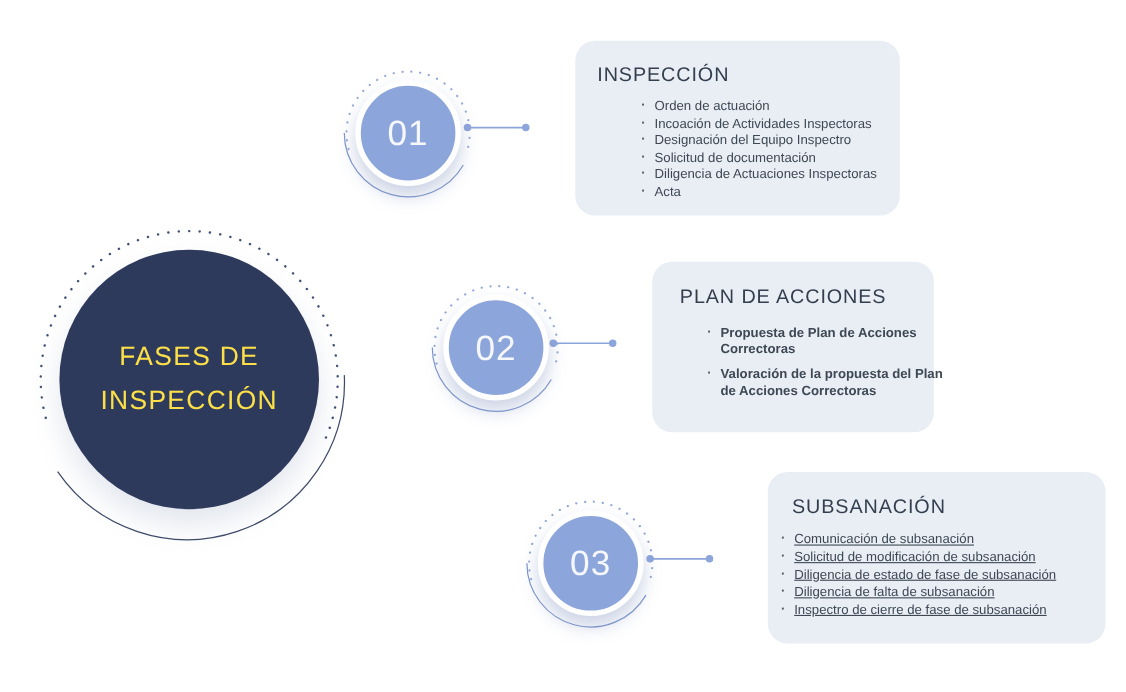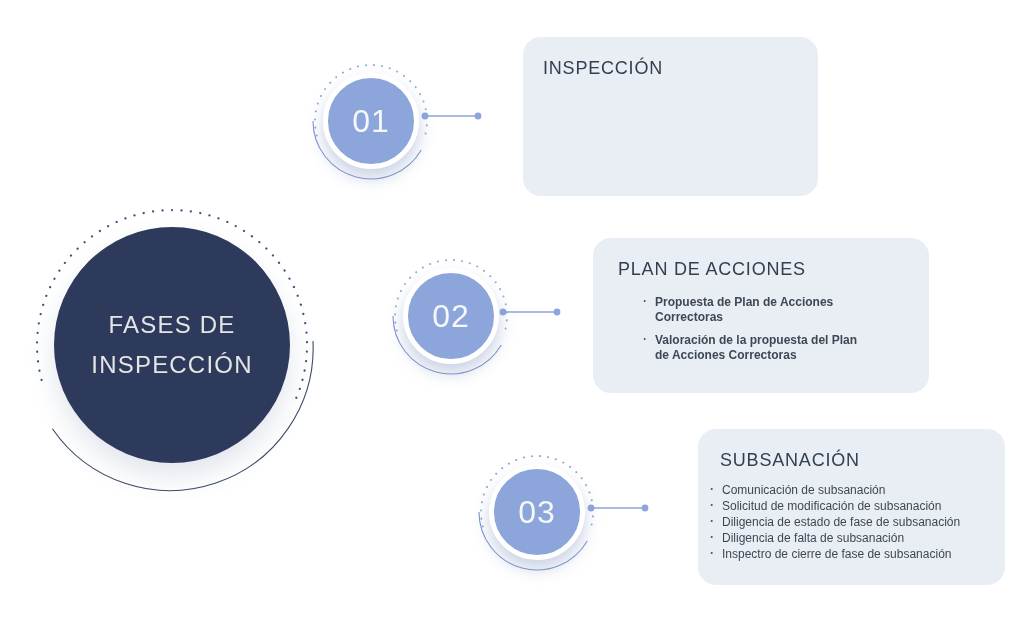--- a/index.html
+++ b/index.html
@@ -157,6 +157,14 @@
 
   <section class="card card1">
     <h2>INSPECCIÓN</h2>
+    <ul>
+        <li>Orden de actuación</li>
+        <li>Incoación de Actividades Inspectoras</li>
+        <li>Designación del Equipo Inspectro</li>
+        <li>Solicitud de documentación</li>
+        <li>Diligencia de Actuaciones Inspectoras</li>
+        <li>Acta</li>
+      </ul>
   </section>
 
   <section class="card card2">

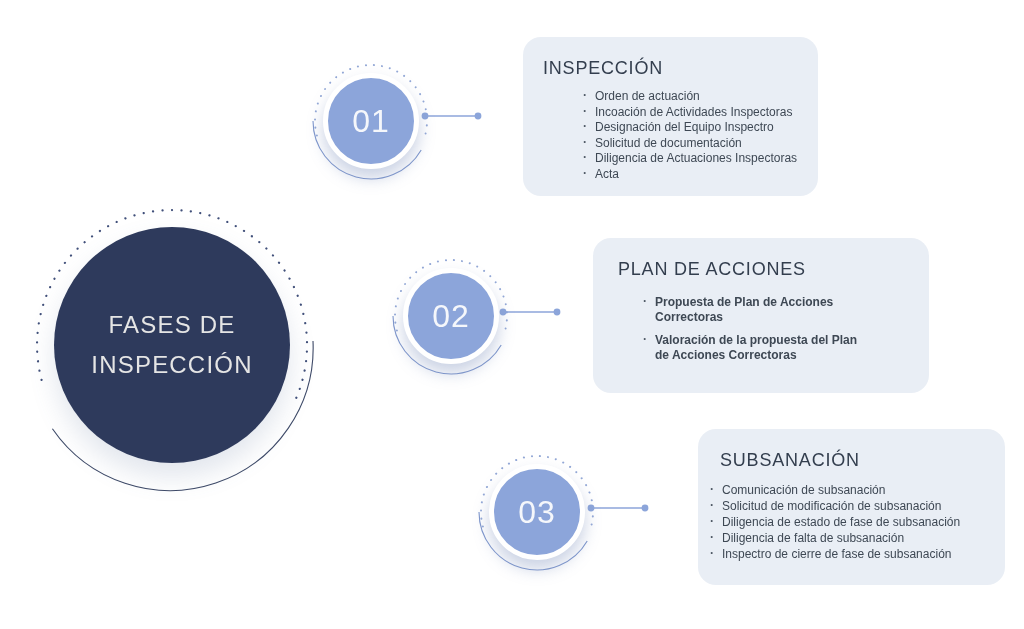--- a/index.html
+++ b/index.html
@@ -92,7 +92,7 @@
   .card1 { left: 523px; top: 37px;  width: 295px; height: 159px; padding: 21px 16px 0 20px; }
   .card1 ul { margin: 10px 0 0 40px; width: 232px; line-height: 15.5px; }
 
-  .card2 { left: 593px; top: 238px; width: 336px; height: 155px; padding: 21px 16px 0 25px; }
+  .card2 { left: 593px; top: 238px; width: 256px; height: 155px; padding: 21px 16px 0 25px; }
   .card2 ul { margin: 15px 0 0 25px; width: 230px; line-height: 15px; font-weight: bold; }
   .card2 li { margin-bottom: 8px; }
 

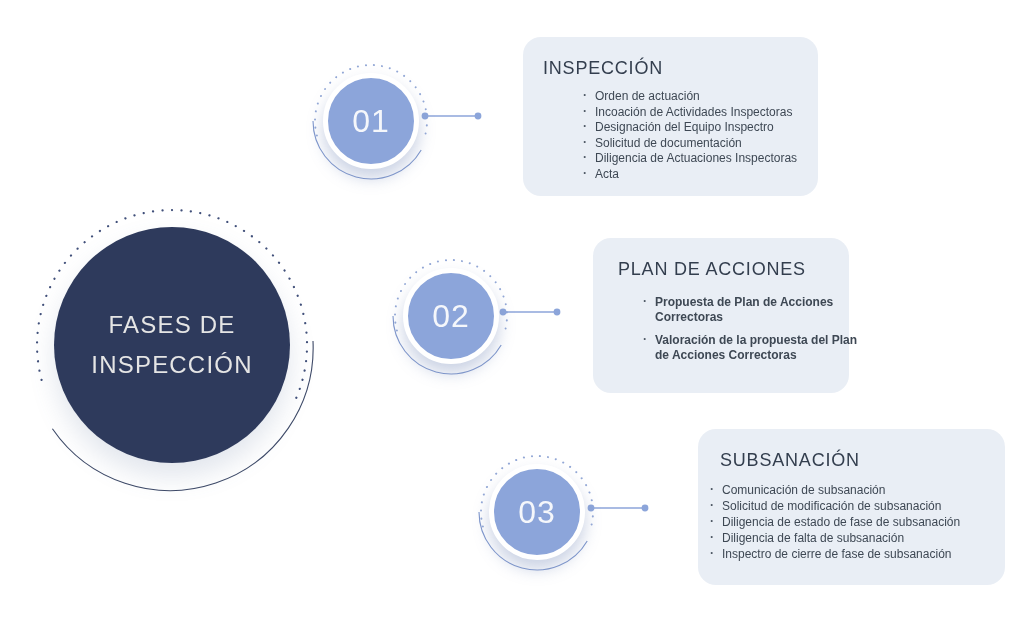--- a/index.html
+++ b/index.html
@@ -30,7 +30,7 @@
     text-align: center;
   }
   .main-title {
-    color: #e5e5e5;
+    color: #fde047;
     font-size: 24px;
     font-weight: 400;
     letter-spacing: 1.2px;

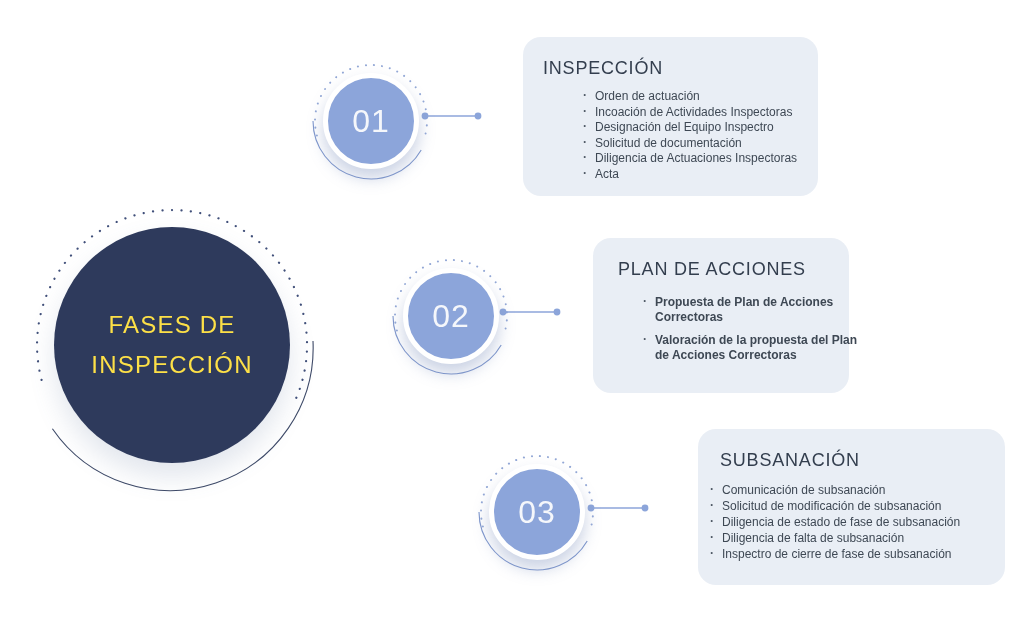--- a/index.html
+++ b/index.html
@@ -97,7 +97,7 @@
   .card2 li { margin-bottom: 8px; }
 
   .card3 { left: 698px; top: 429px; width: 307px; height: 156px; padding: 21px 12px 0 22px; }
-  .card3 ul { margin: 11px 0 0 -10px; width: 280px; line-height: 16px; }
+  .card3 ul { margin: 11px 0 0 -10px; width: 280px; line-height: 16px; text-decoration: underline; }
 </style>
 </head>
 <body>

